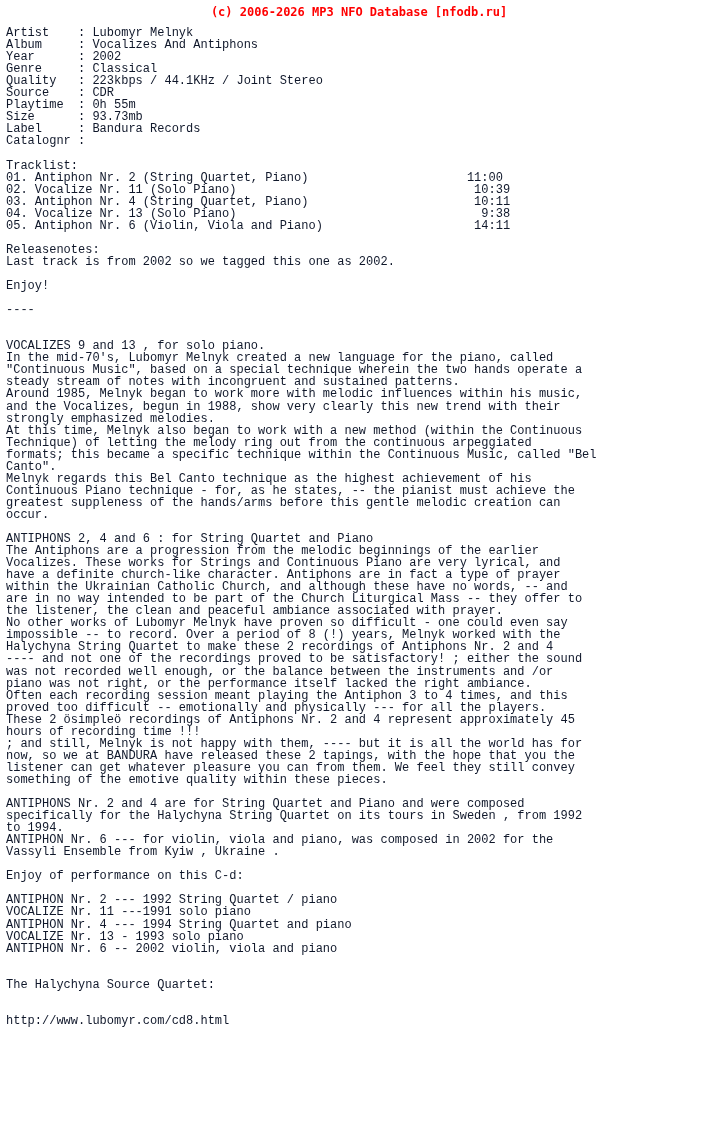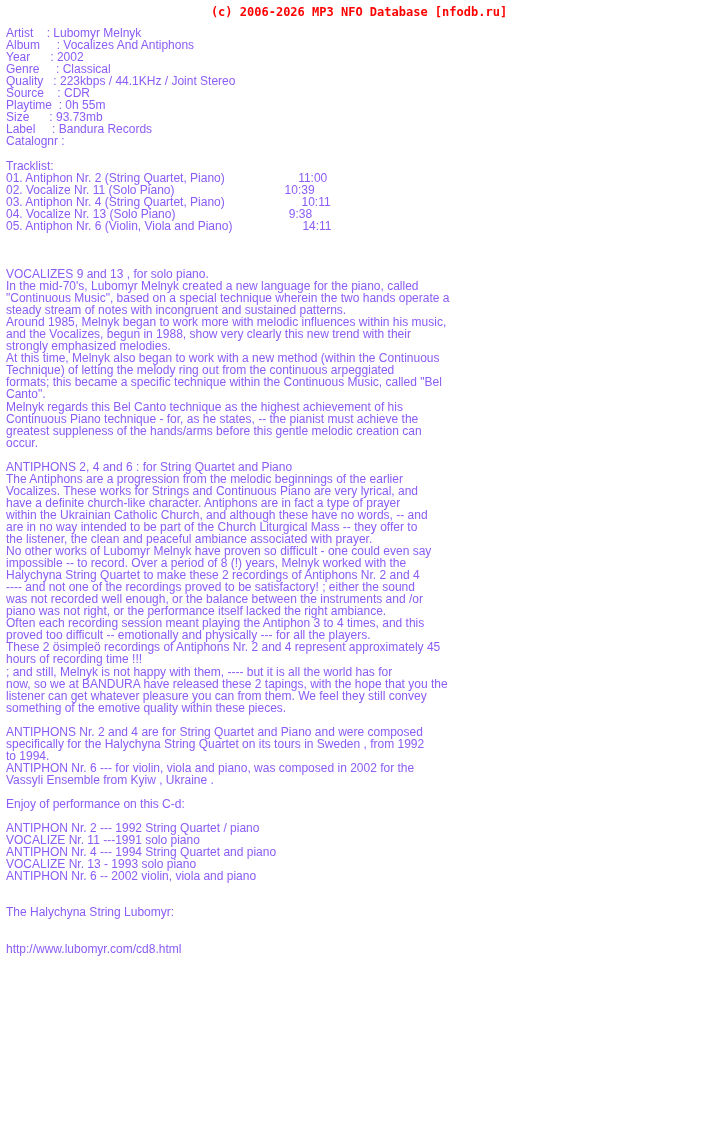--- a/index.html
+++ b/index.html
@@ -31,11 +31,11 @@
   pre {
     margin: 0;
     padding: 0;
-    font-family: Liberation Sans, sans-serif;
+    font-family: Liberation Mono, monospace;
     font-size: 12px;
     line-height: 12.05px;
     white-space: pre;
-    color: #8b5cf6;
+    color: #0f172a;
   }
   .block { margin: 0; }
   .gap { height: 12.05px; }

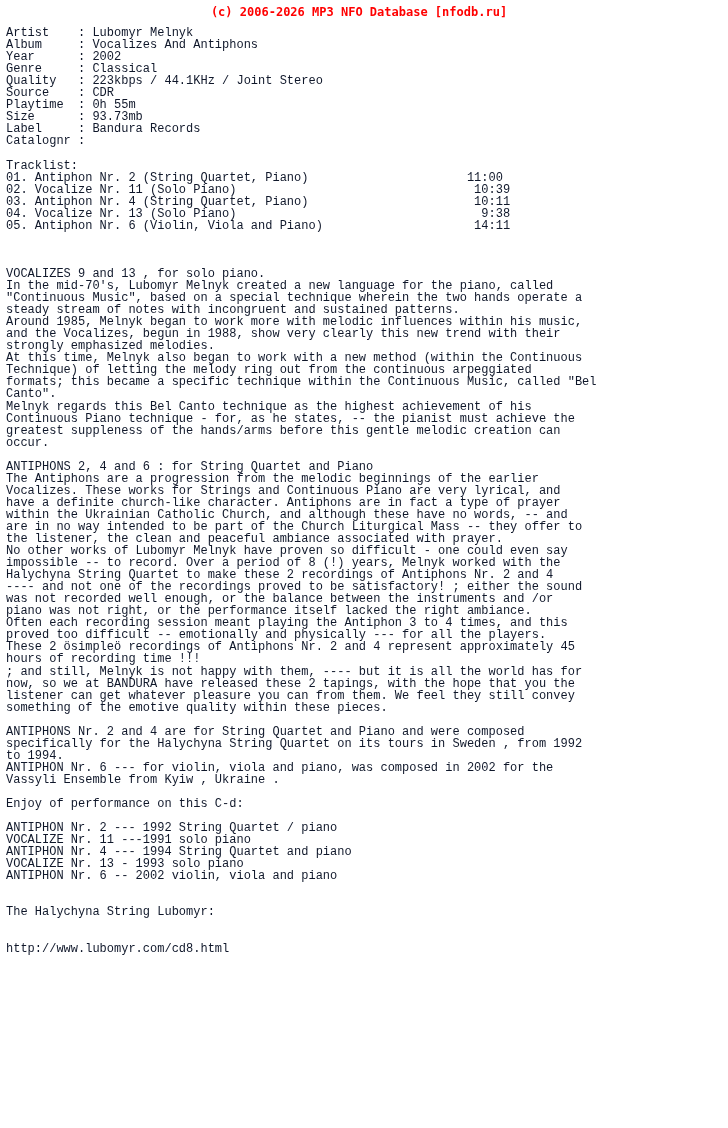--- a/index.html
+++ b/index.html
@@ -69,6 +69,12 @@
 
   <div class="gap"></div>
 
+  <pre class="block">Releasenotes:
+Last track is from 2002 so we tagged this one as 2002.
+
+Enjoy!
+
+----</pre>
 
   <div class="gap"></div>
 

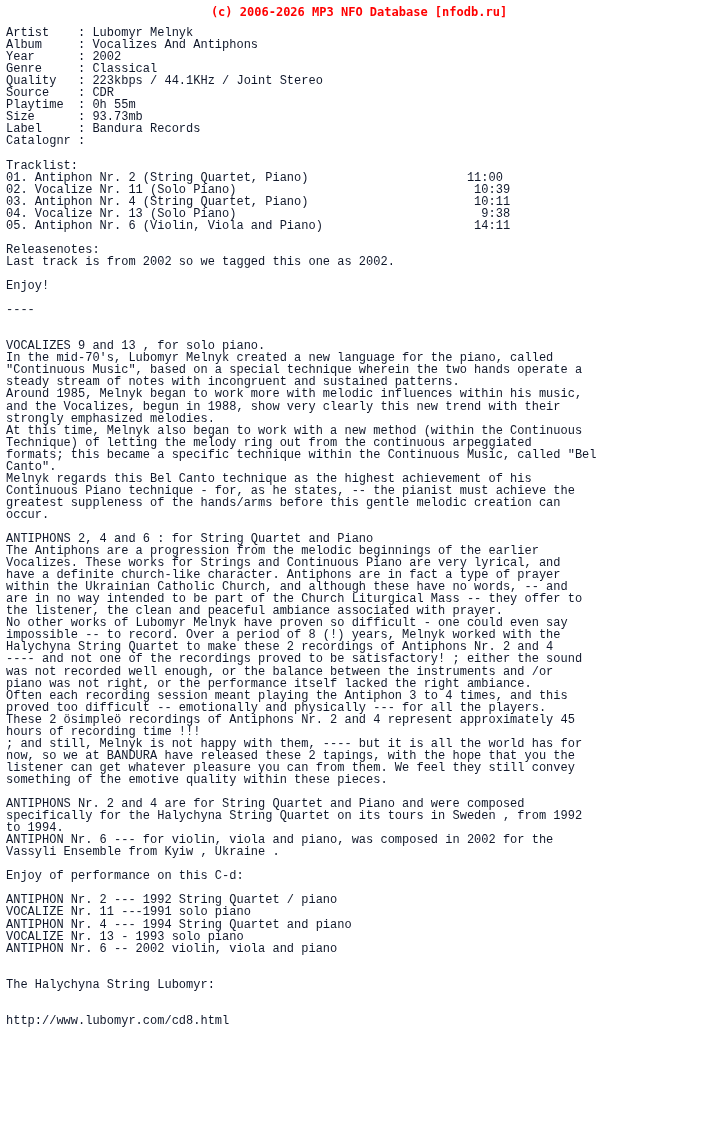--- a/index.html
+++ b/index.html
@@ -146,7 +146,7 @@
 
   <div class="gap"></div>
 
-  <pre class="block">The Halychyna String Lubomyr:</pre>
+  <pre class="block">The Halychyna Source Quartet:</pre>
 
   <div class="gap"></div>
 

